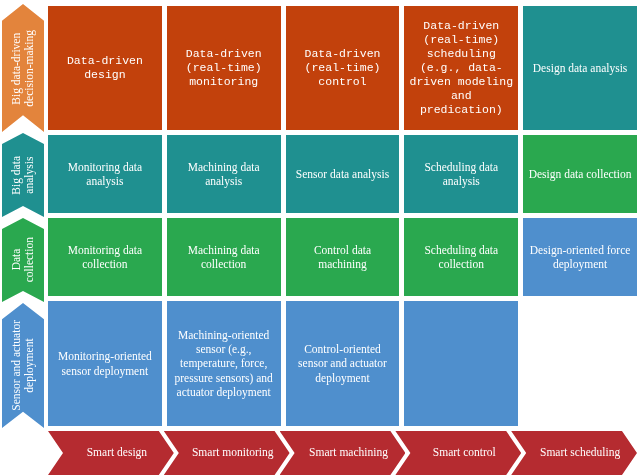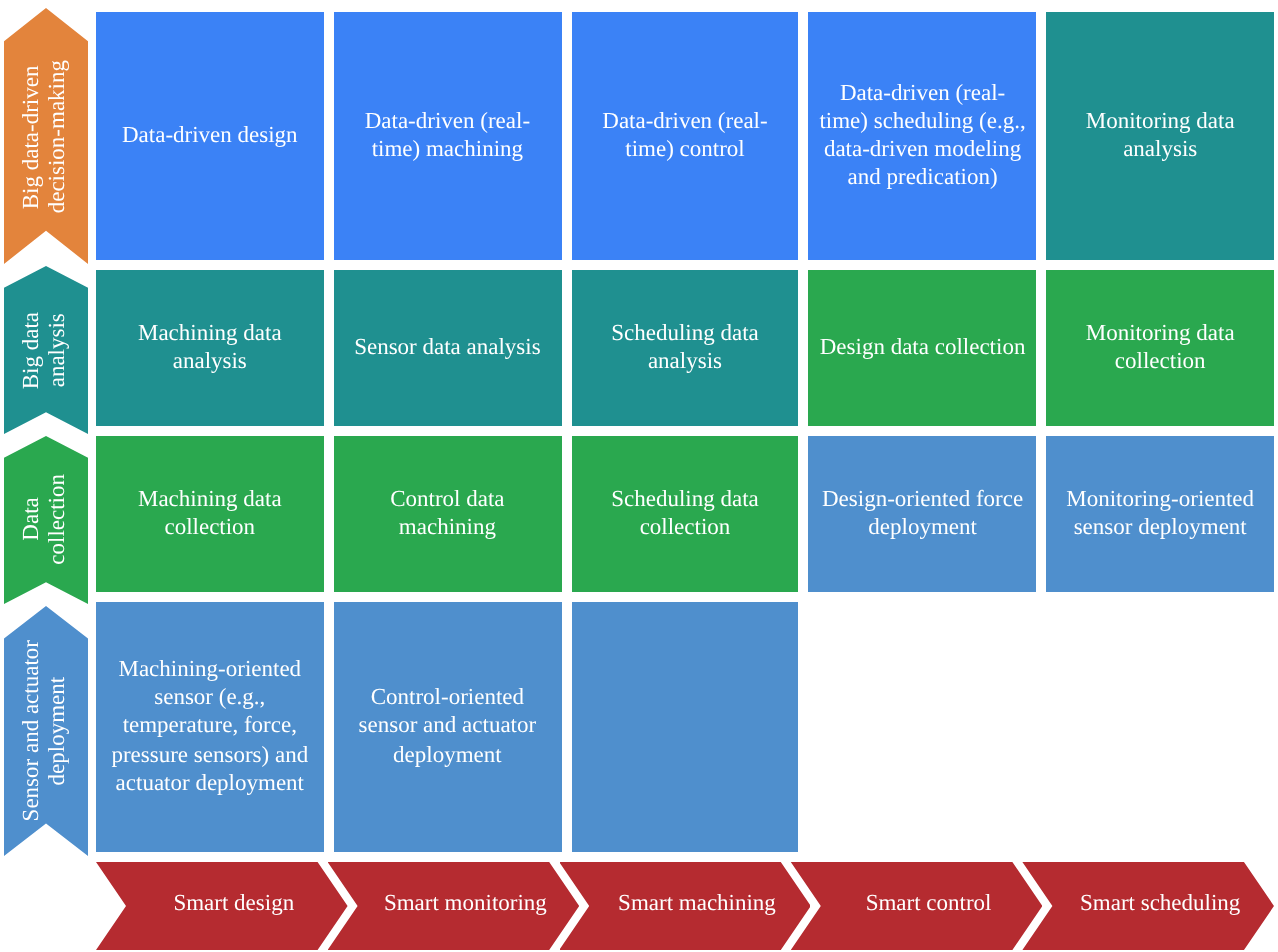--- a/index.html
+++ b/index.html
@@ -74,7 +74,7 @@
     box-sizing: border-box;
     overflow: hidden;
   }
-  .cell.r0 { background: #3b82f6; }
+  .cell.r0 { background: #c2410c; font-family: Liberation Mono, monospace; }
   .cell.r1 { background: #1f9090; }
   .cell.r2 { background: #2aa84f; }
   .cell.r3 { background: #4f8fcd; align-items: center; }

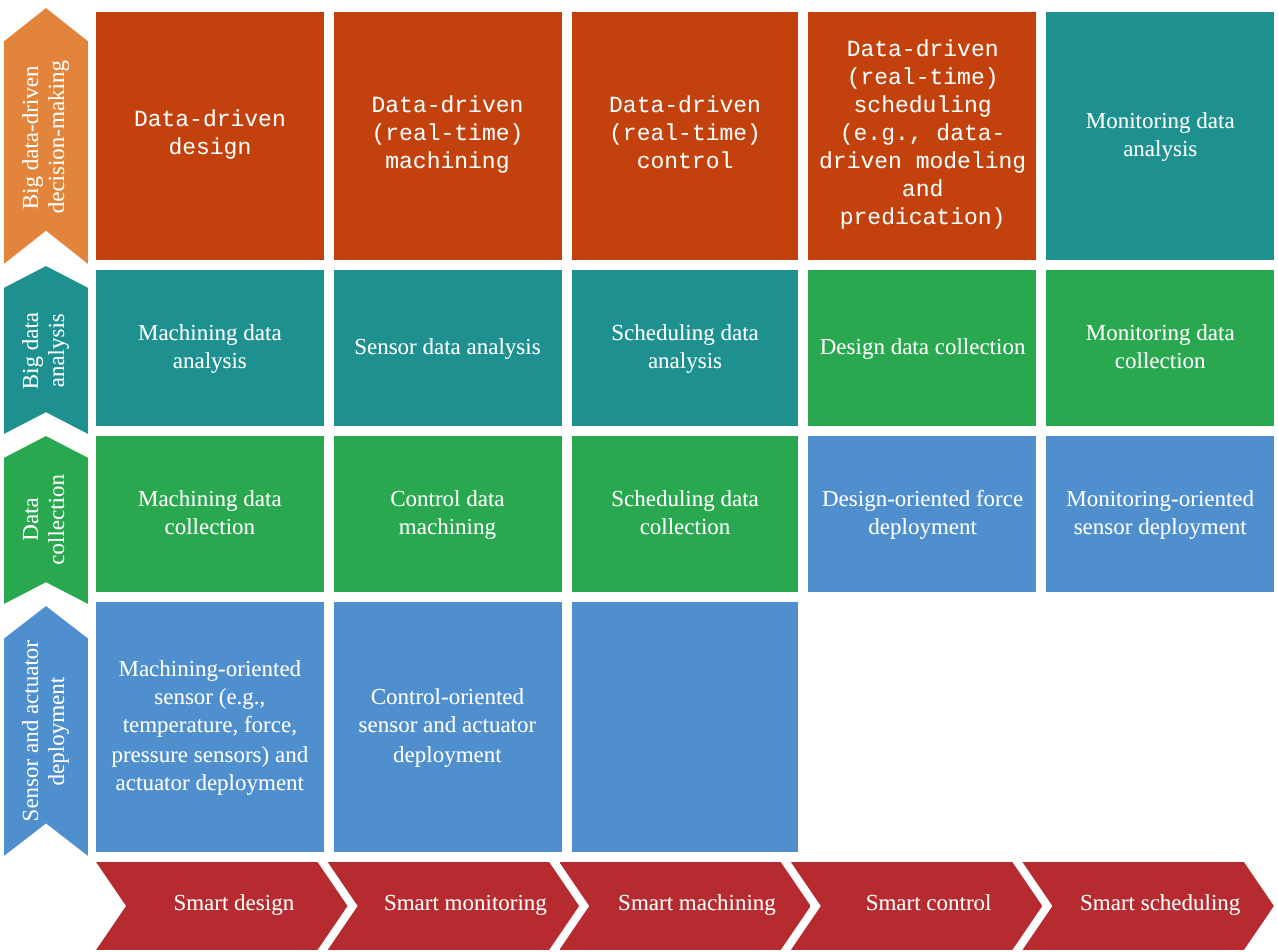--- a/index.html
+++ b/index.html
@@ -141,7 +141,7 @@
         <span class="ctext">Data-driven design</span>
       </div>
     <div class="cell r0">
-        <span class="ctext">Data-driven (real-time) machining</span>
+        <span class="ctext">Data-driven (real-time) monitoring</span>
       </div>
     <div class="cell r0">
         <span class="ctext">Data-driven (real-time) control</span>

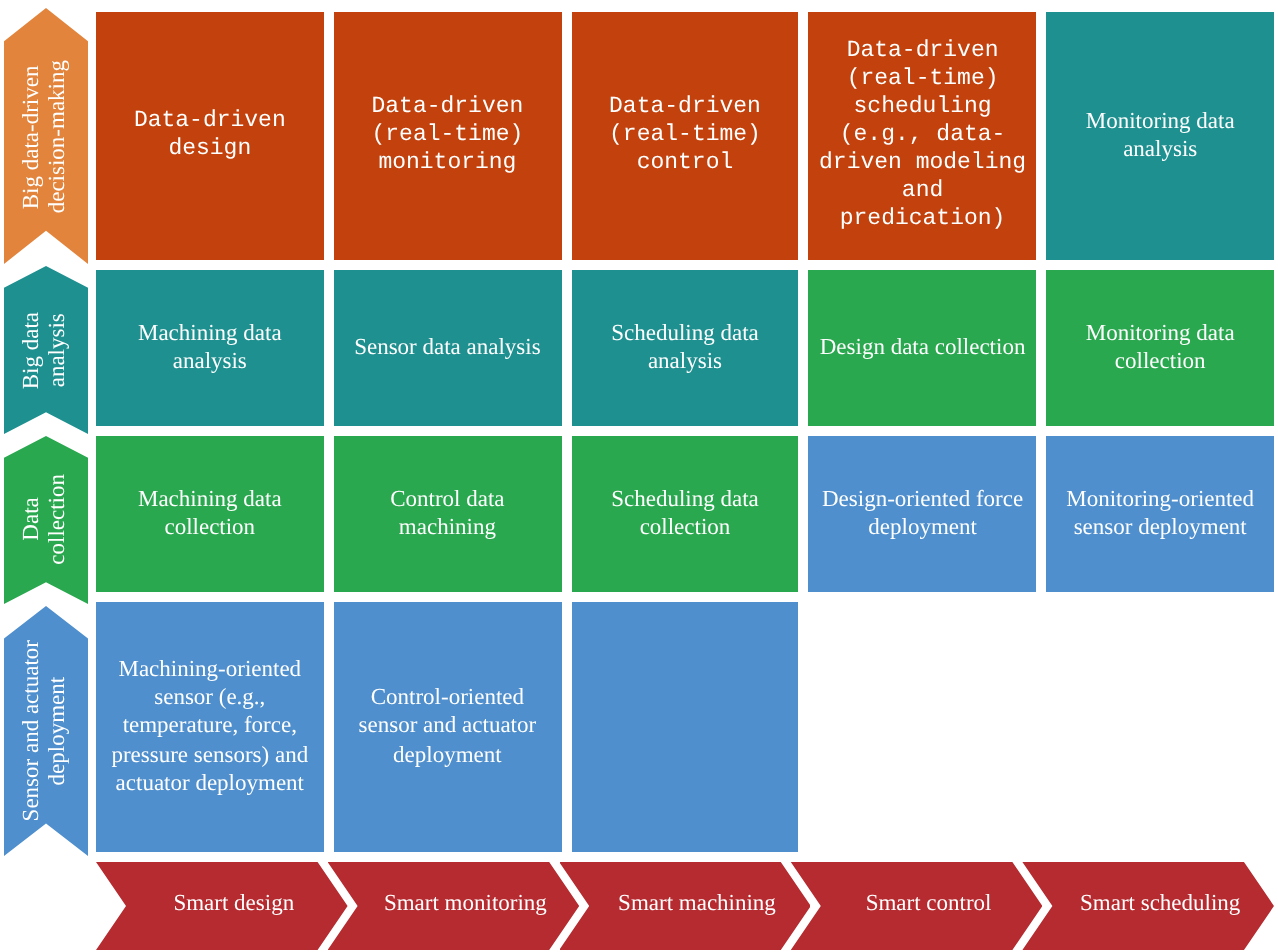--- a/index.html
+++ b/index.html
@@ -151,6 +151,9 @@
       </div>
 
     <div class="cell r1">
+        <span class="ctext">Design data analysis</span>
+      </div>
+    <div class="cell r1">
         <span class="ctext">Monitoring data analysis</span>
       </div>
     <div class="cell r1">

